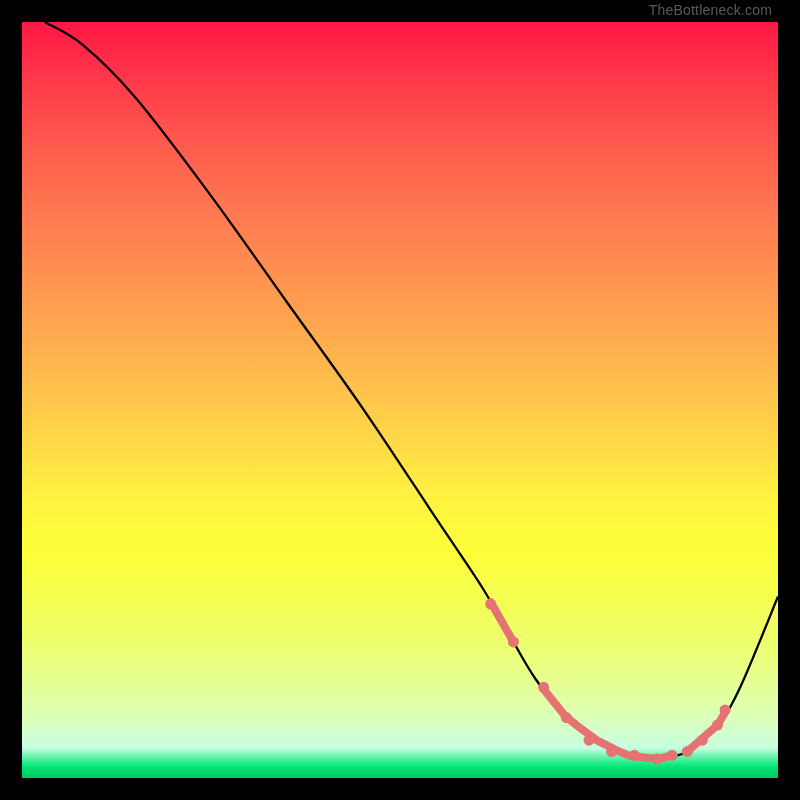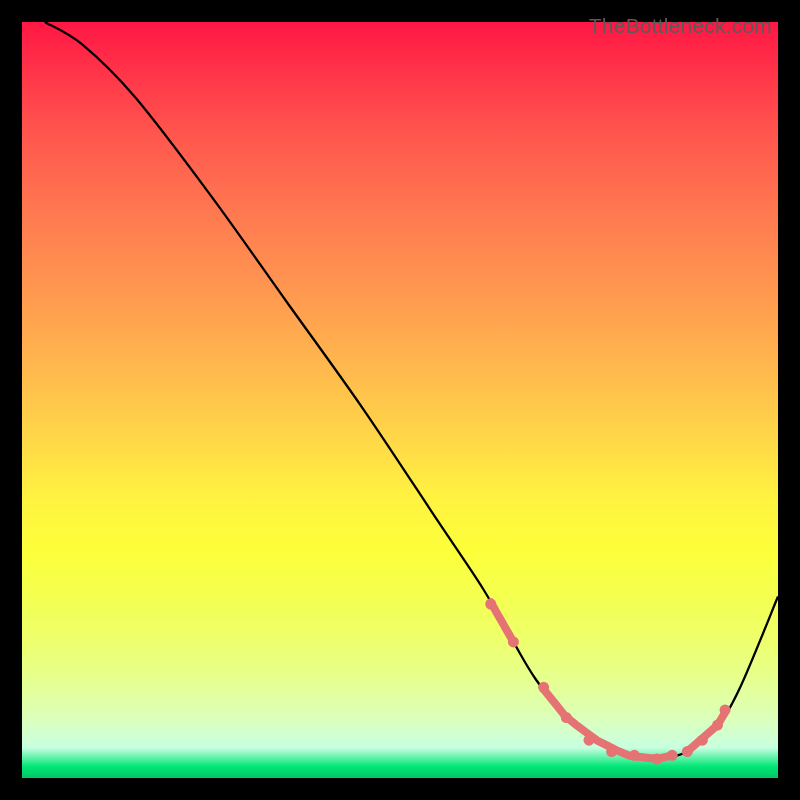--- a/index.html
+++ b/index.html
@@ -30,10 +30,10 @@
   }
   .watermark {
     position: absolute;
-    top: 14px;
+    top: 2px;
     right: 28px;
     font-family: Arial, Helvetica, sans-serif;
-    font-size: 21px;
+    font-size: 14px;
     color: #5a5a5a;
     letter-spacing: 0.2px;
   }

